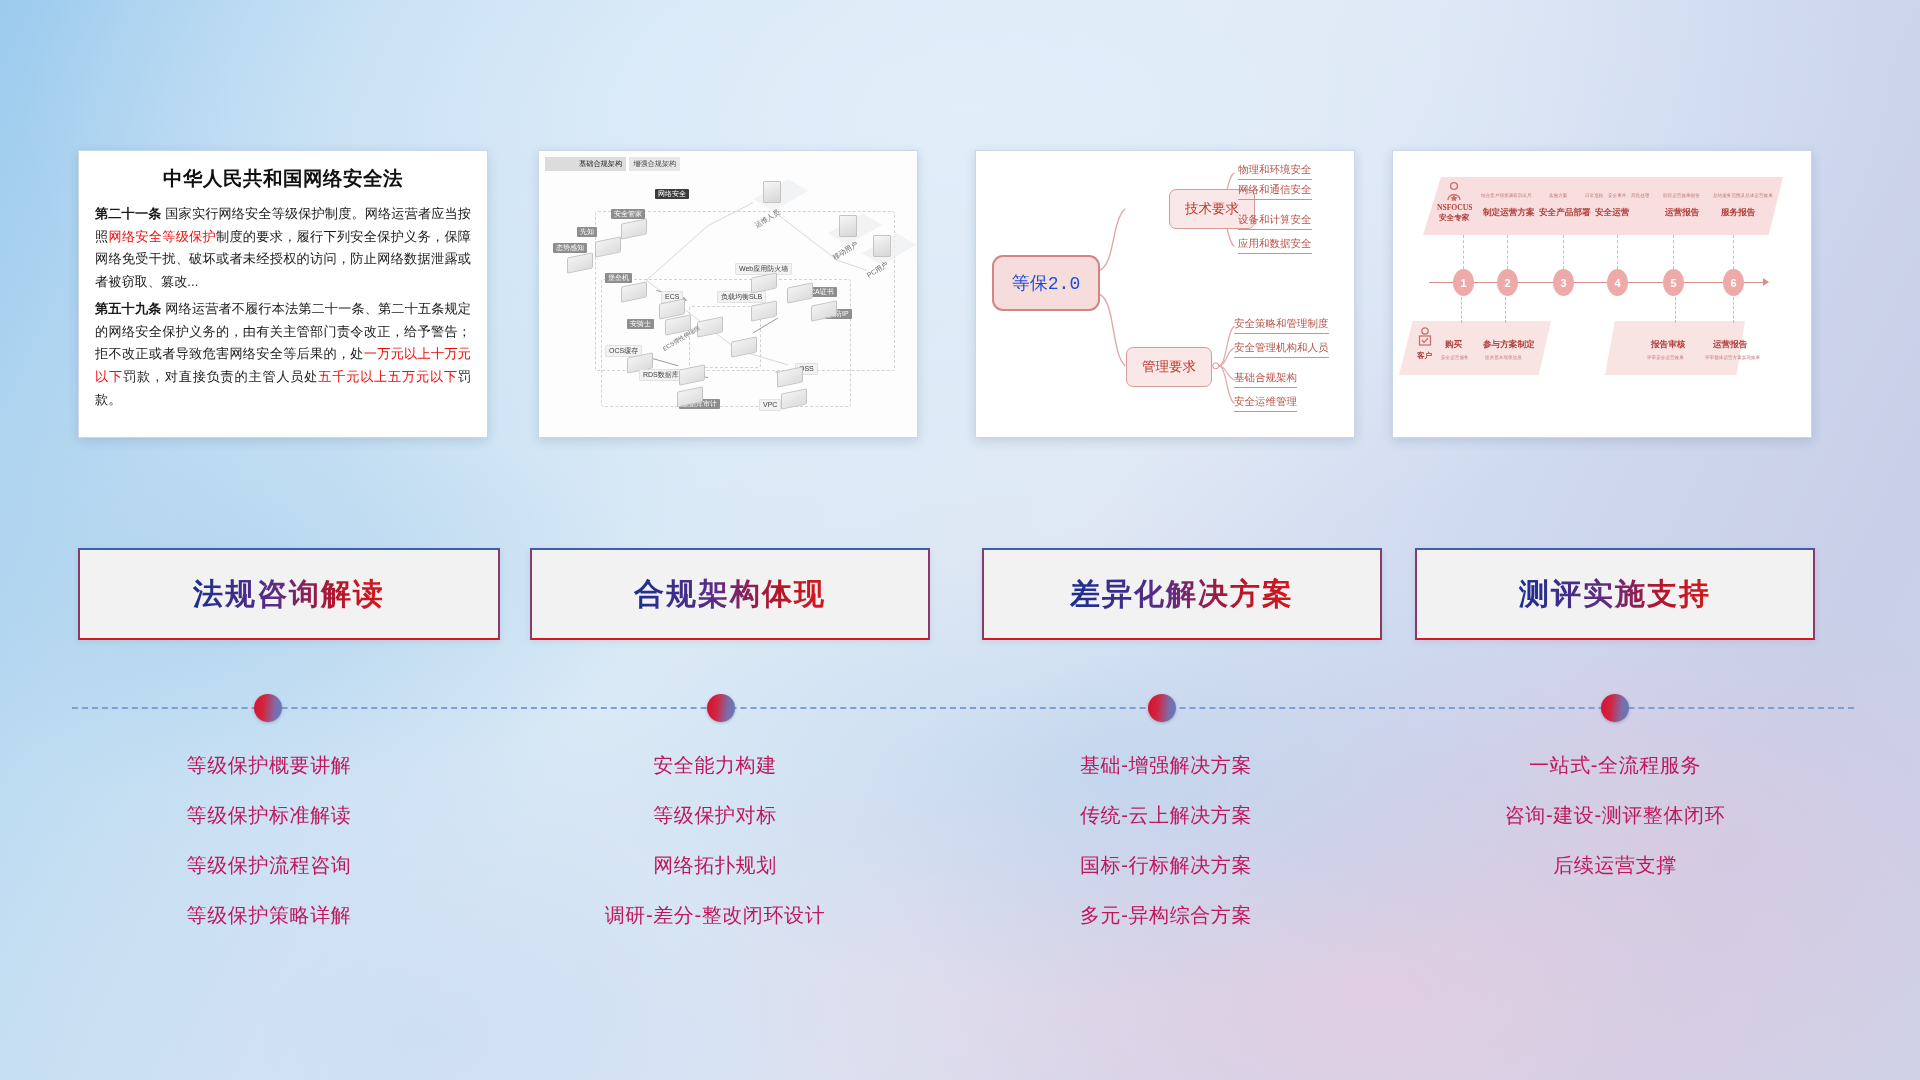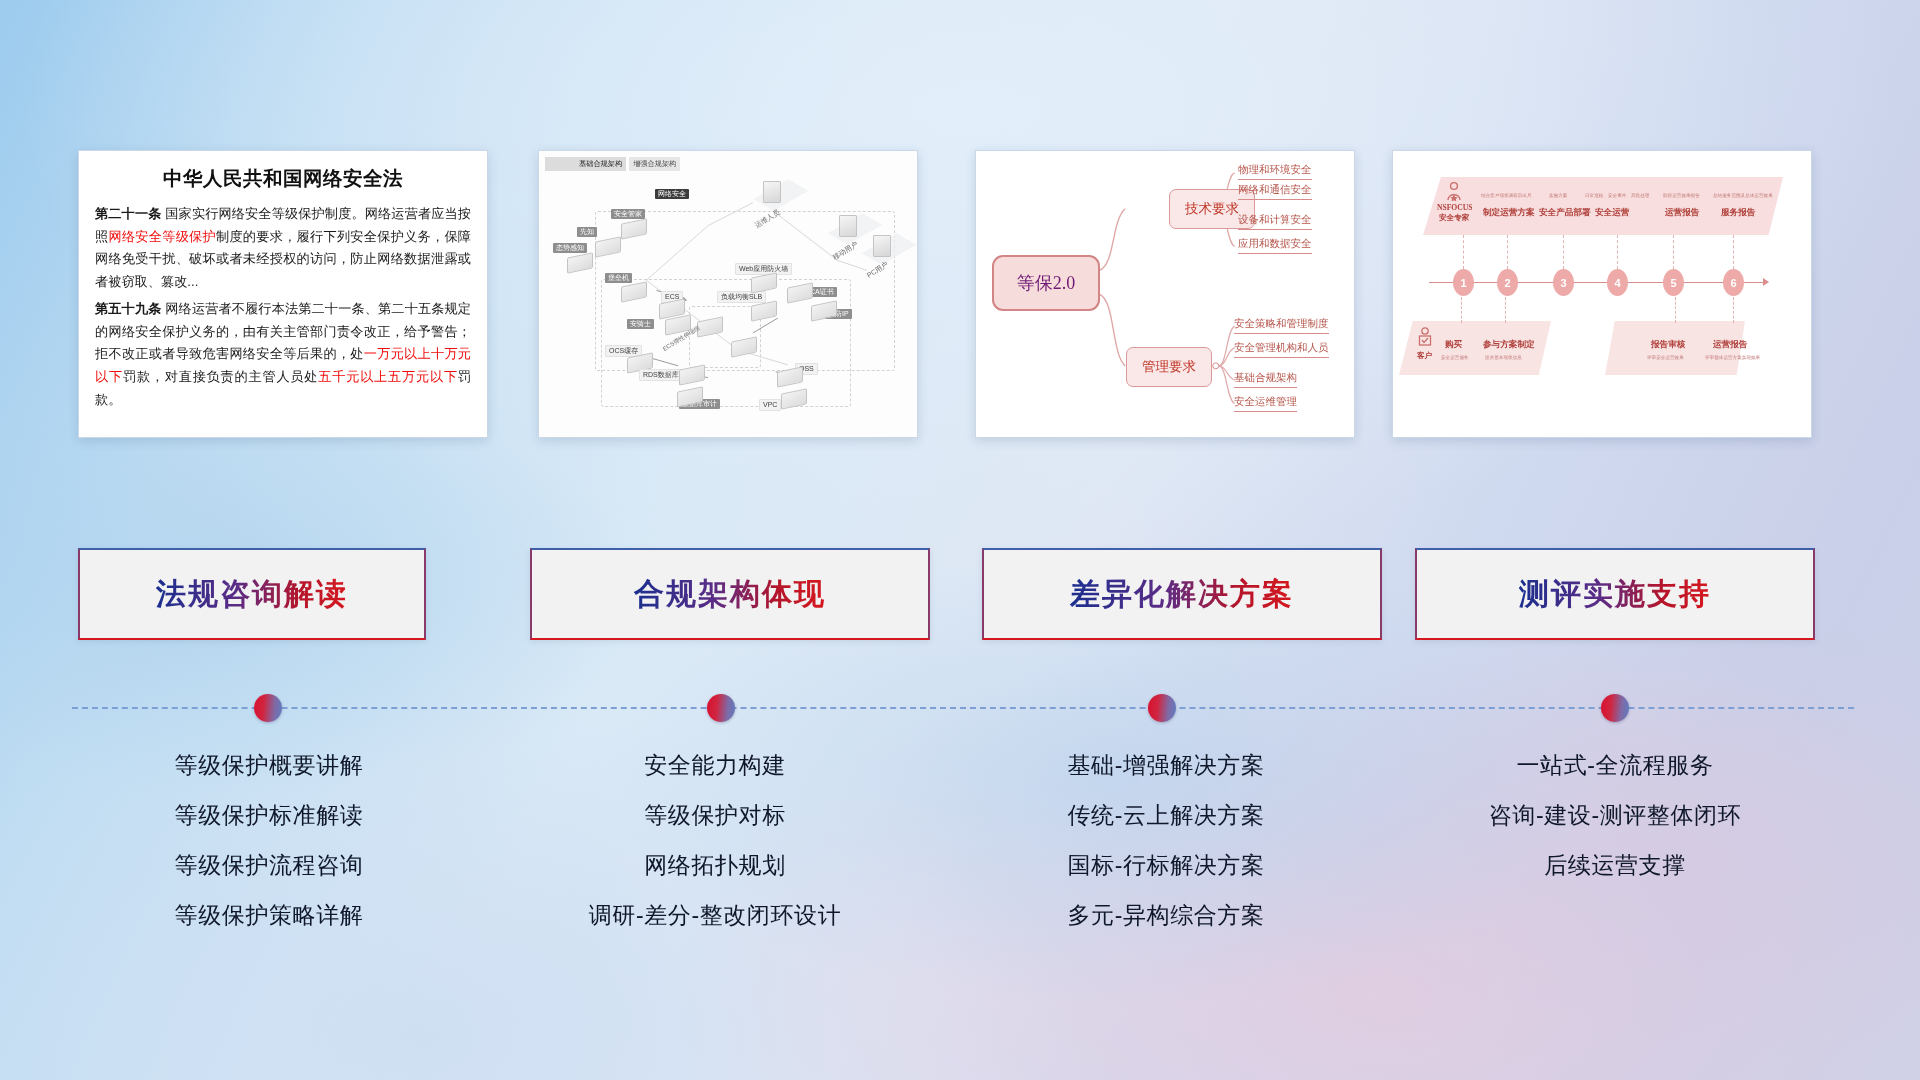--- a/index.html
+++ b/index.html
@@ -92,7 +92,7 @@
     position: absolute; left: 16px; top: 104px; width: 108px; height: 56px;
     background: #f7dcdc; border: 2px solid #d38484; border-radius: 11px;
     display: flex; align-items: center; justify-content: center;
-    font-size: 18px; color: #701a75; font-family: Liberation Serif, serif;
+    font-size: 18px; color: #1d4ed8; font-family: Liberation Mono, monospace;
   }
   .mind .branch {
     position: absolute; width: 86px; height: 40px;

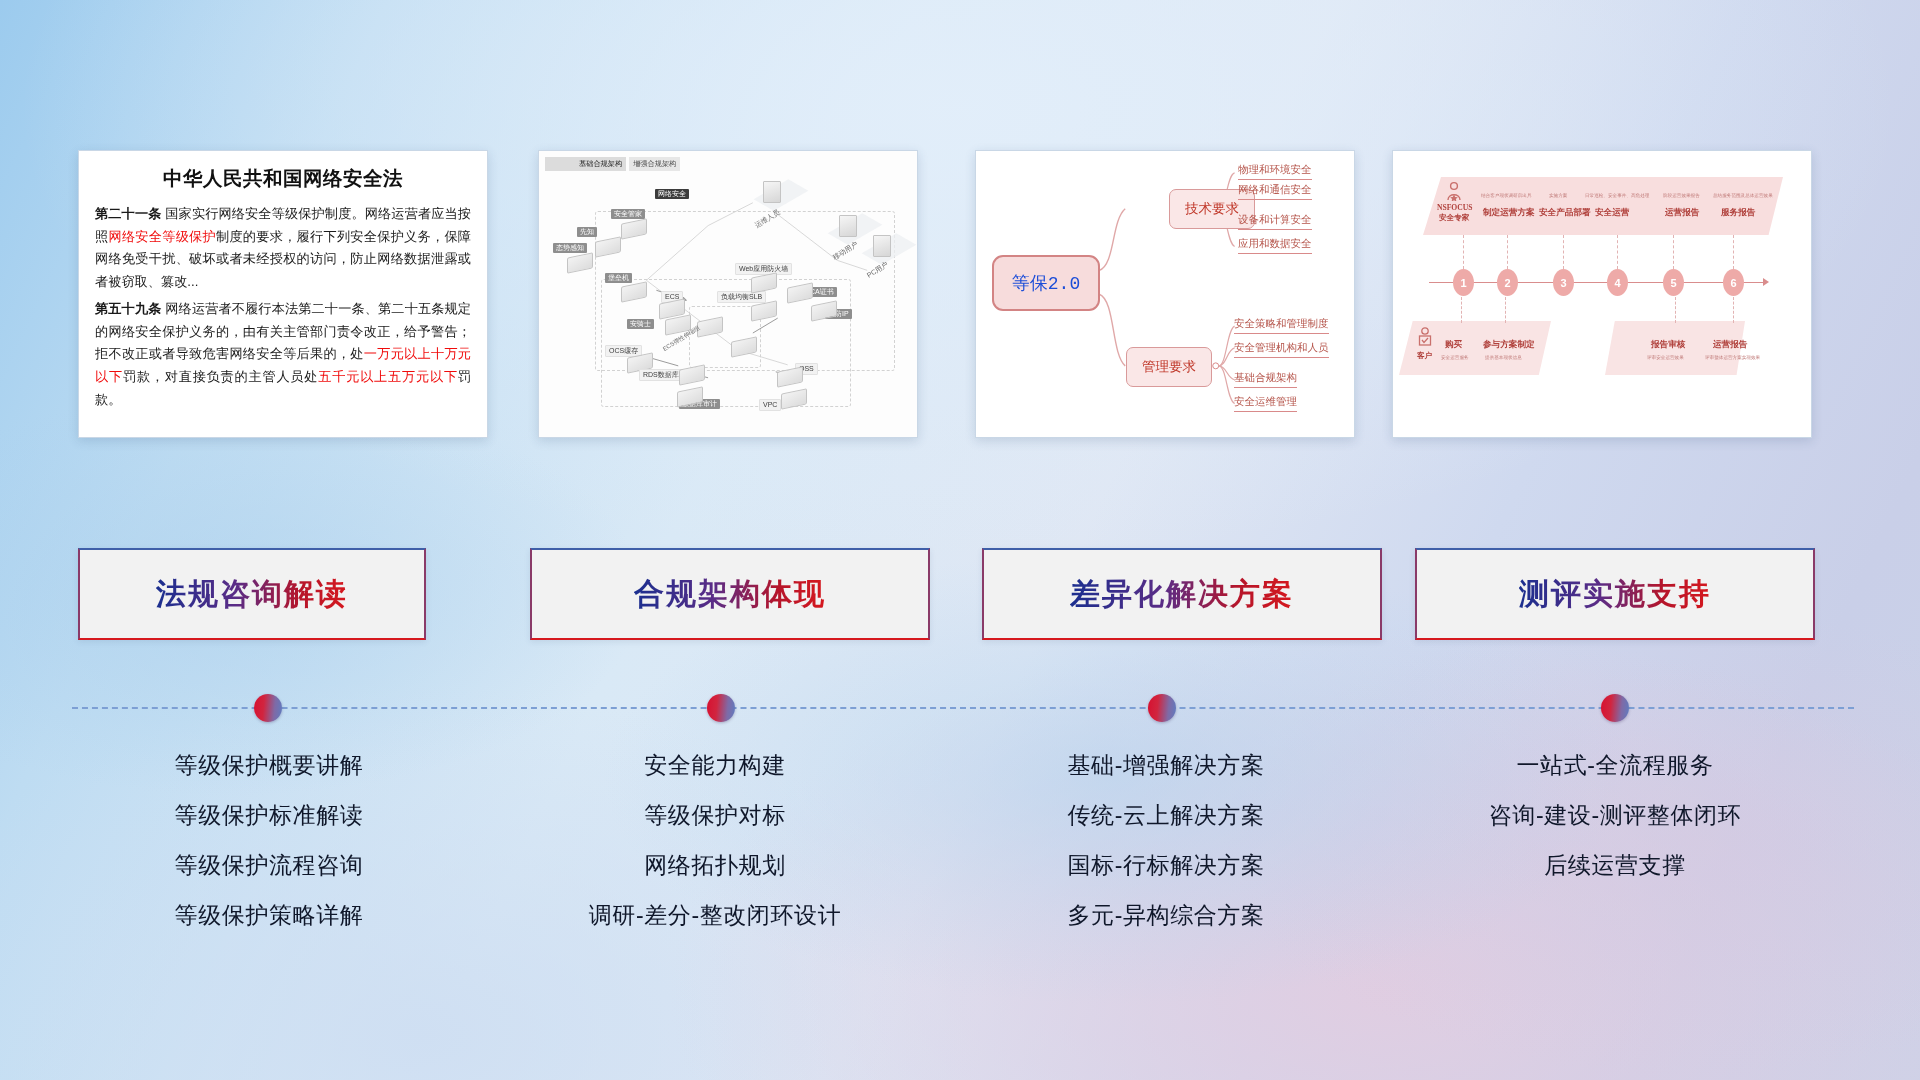--- a/index.html
+++ b/index.html
@@ -152,7 +152,7 @@
     -webkit-background-clip: text; background-clip: text;
     -webkit-text-fill-color: transparent; color: #8a2050;
   }
-  .head.h1 { left: 78px;  width: 348px; }
+  .head.h1 { left: 78px;  width: 422px; }
   .head.h2 { left: 530px; width: 400px; }
   .head.h3 { left: 982px; width: 400px; }
   .head.h4 { left: 1415px; width: 400px; }

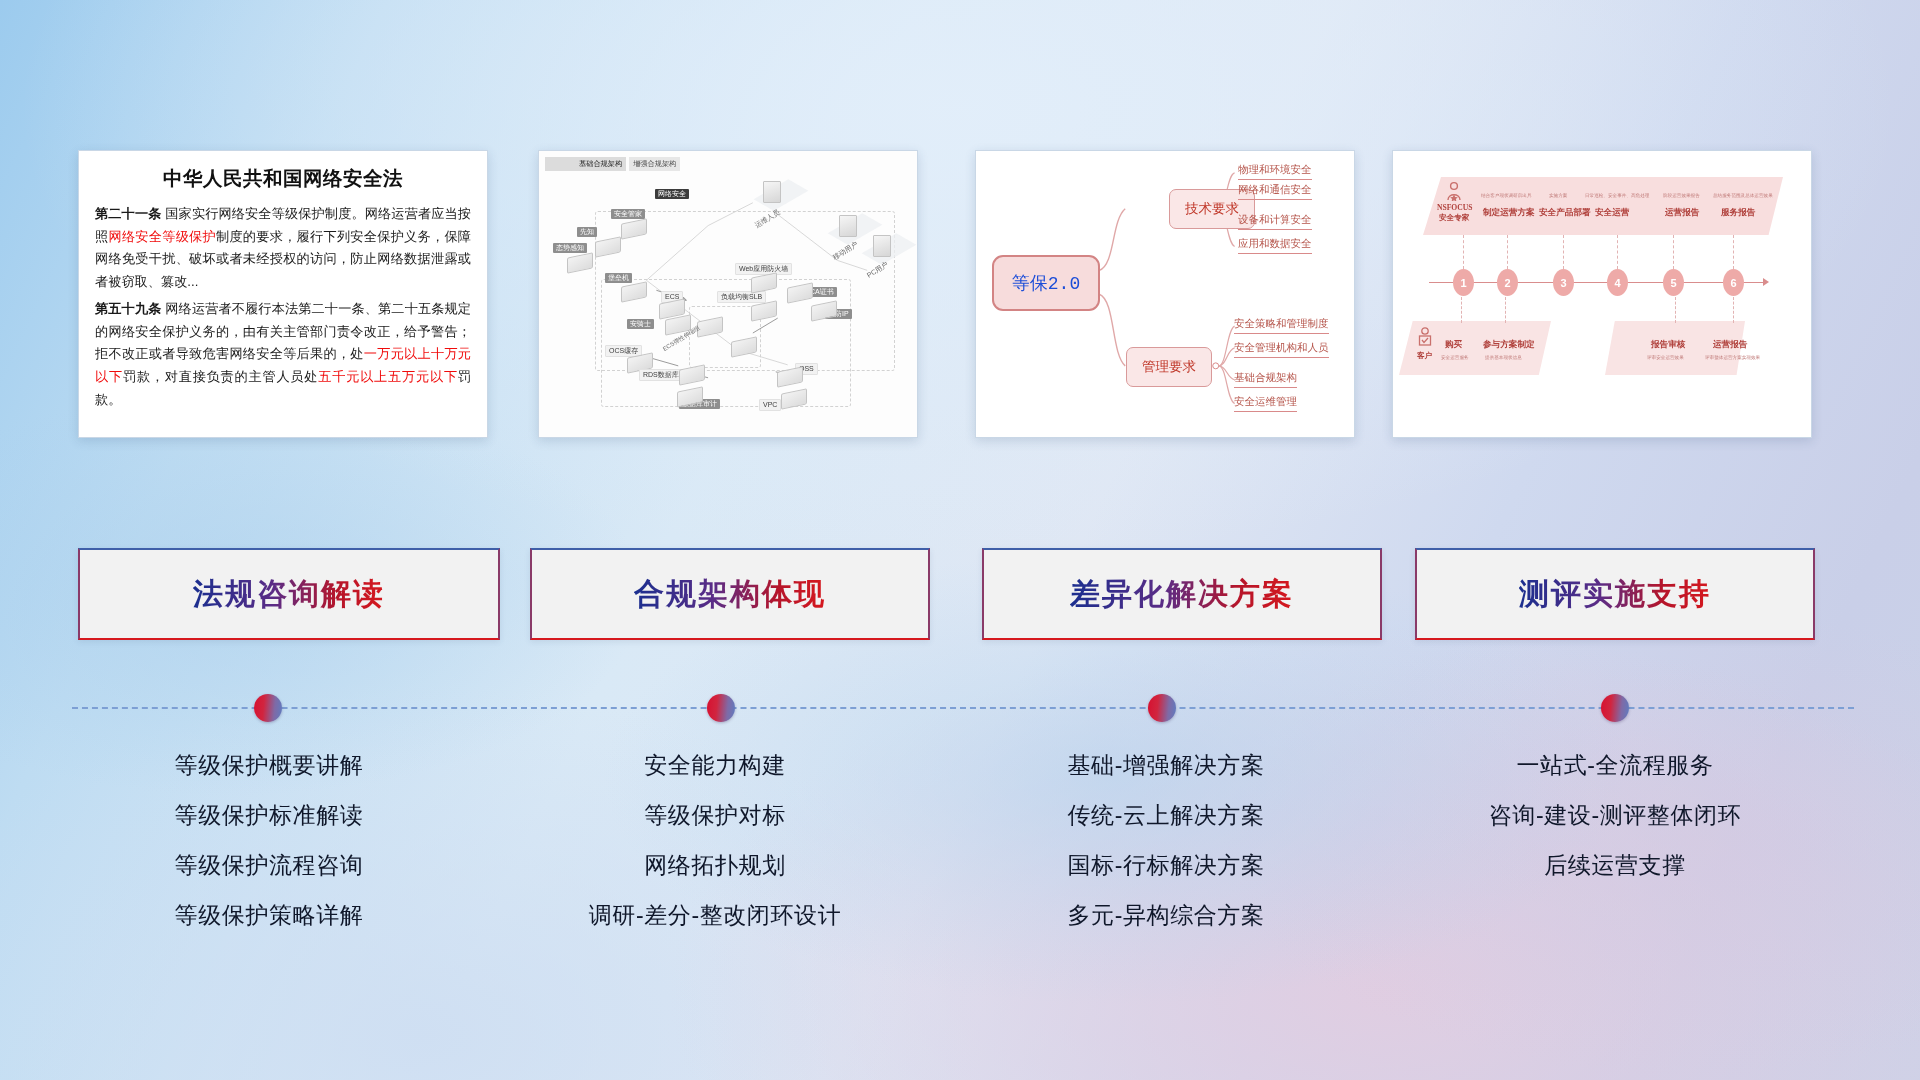--- a/index.html
+++ b/index.html
@@ -177,7 +177,7 @@
   .cols { position: absolute; top: 740px; left: 0; width: 1920px; height: 230px; }
   .col { position: absolute; top: 0; width: 430px; text-align: center; }
   .col li {
-    list-style: none; font-size: 23px; color: #0f172a; line-height: 50px;
+    list-style: none; font-size: 20px; color: #be185d; line-height: 50px;
     letter-spacing: .6px;
   }
   .col.k1 { left: 54px; }

